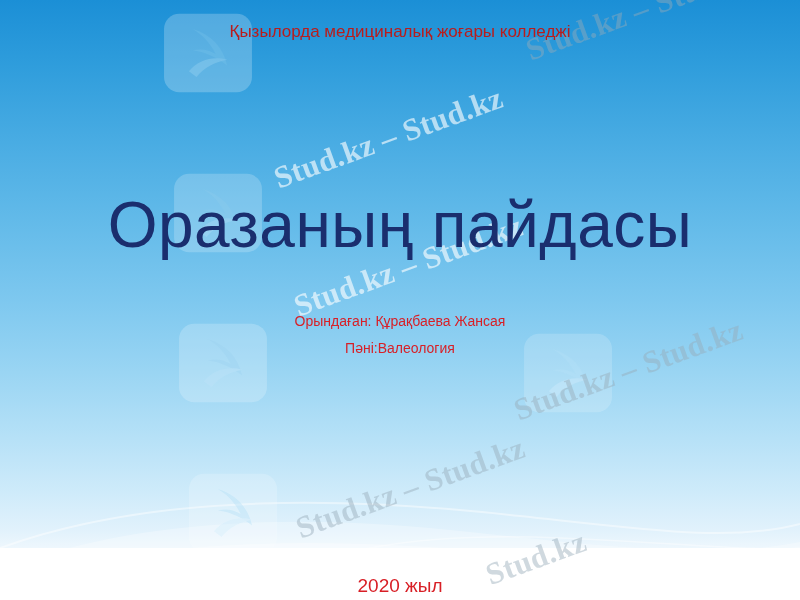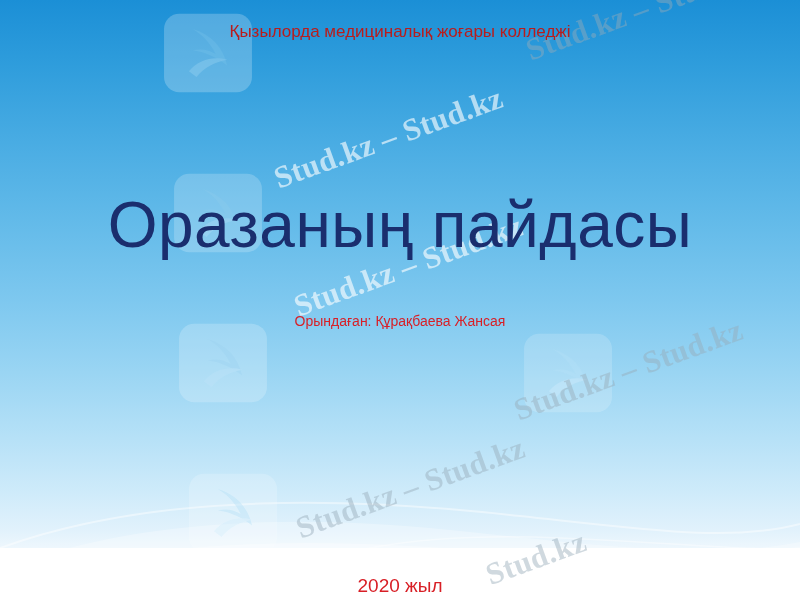--- a/index.html
+++ b/index.html
@@ -199,6 +199,7 @@
 
   <div class="subtitle-block">
     <div>Орындаған: Құрақбаева Жансая</div>
+    <div>Пәні:Валеология</div>
   </div>
 
   <div class="year-line">2020 жыл</div>

